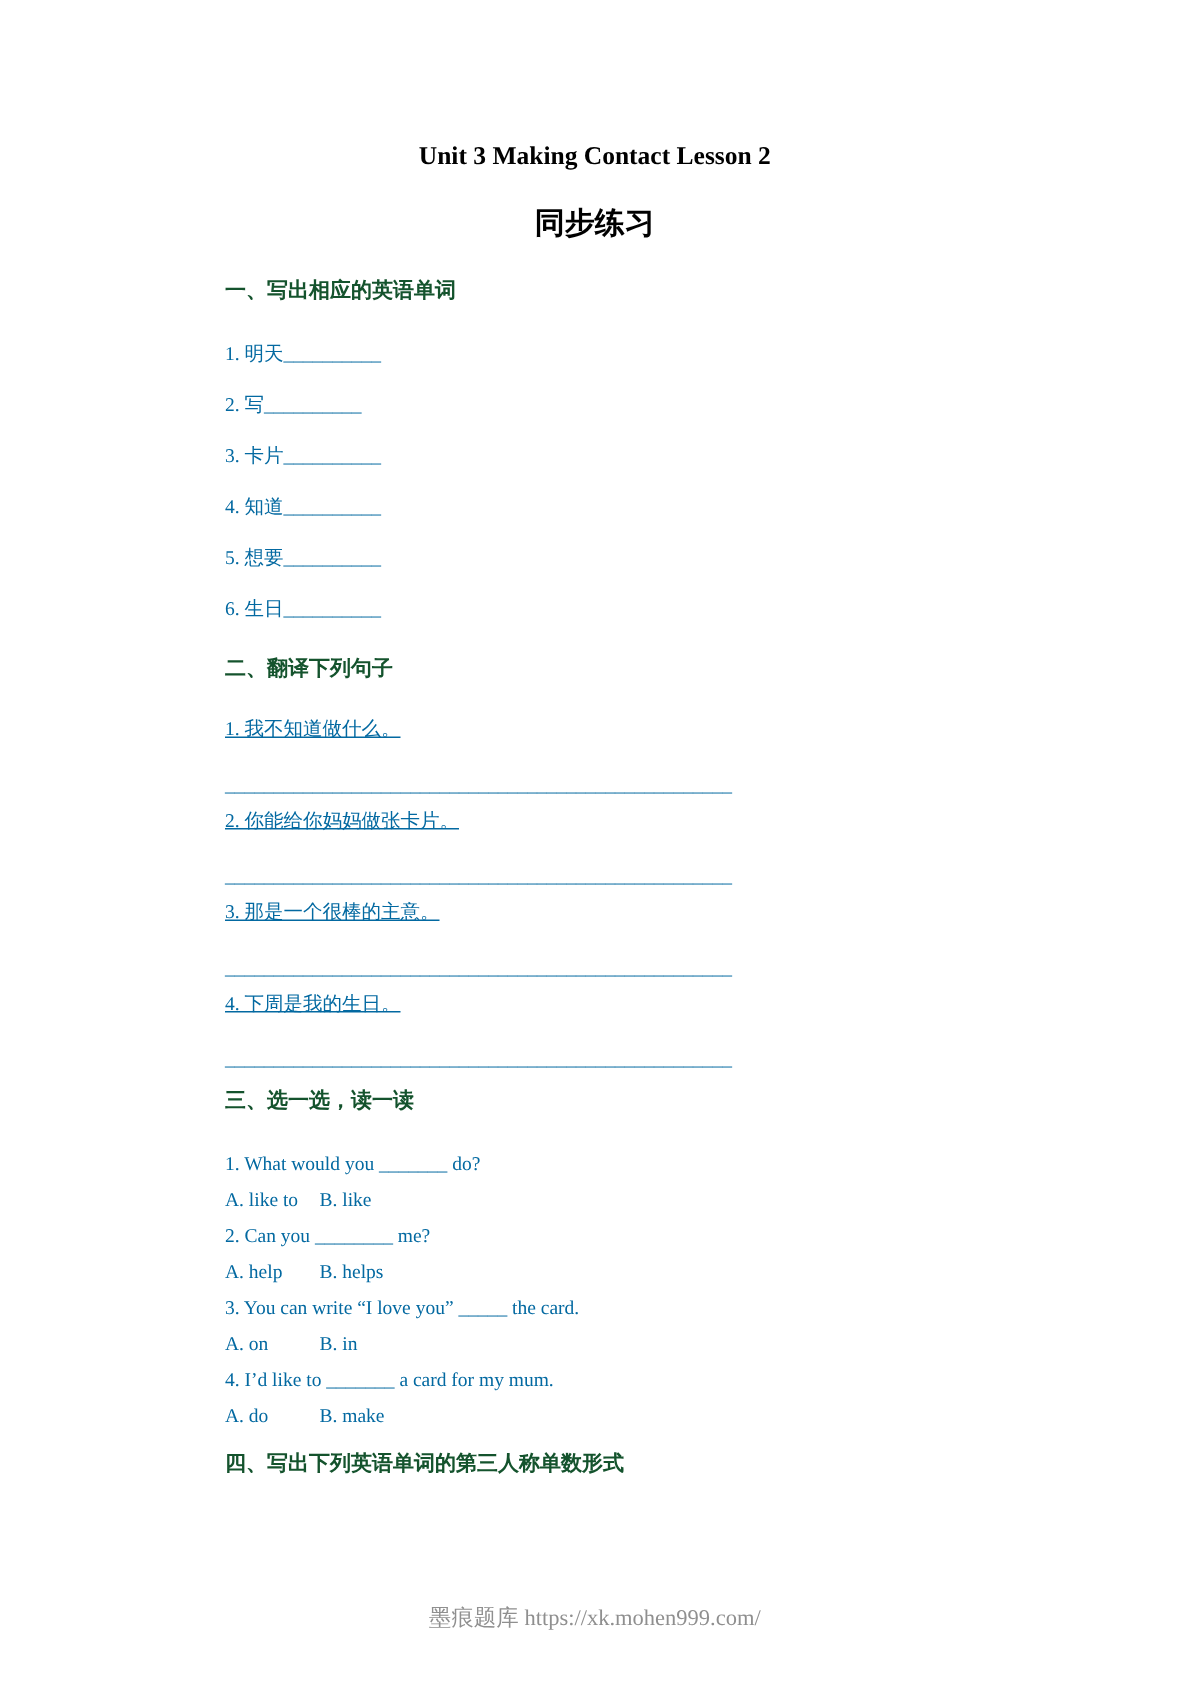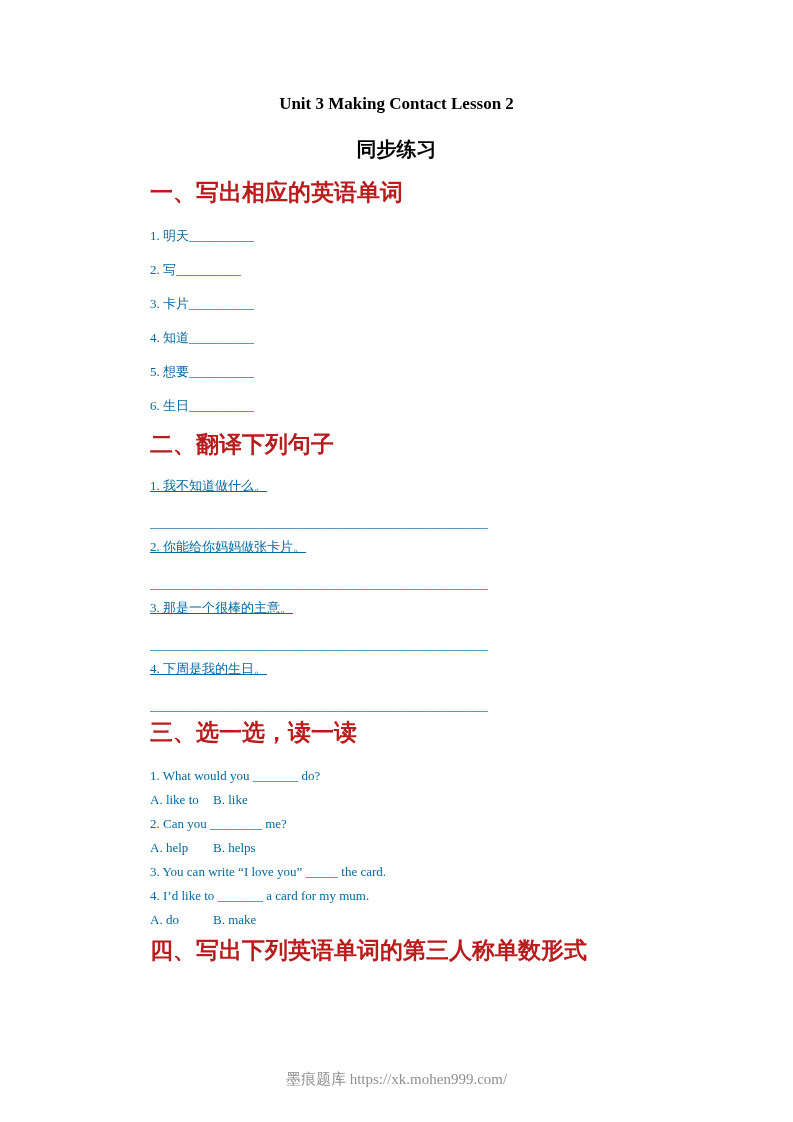--- a/index.html
+++ b/index.html
@@ -31,11 +31,11 @@
     margin-top: 20px;
   }
   .section-heading {
-    font-family: Liberation Serif, serif;
-    font-size: 23px;
+    font-family: Liberation Sans, sans-serif;
+    font-size: 14px;
     font-weight: bold;
     line-height: 22px;
-    color: #b91c1c;
+    color: #14532d;
   }
   .sh-1 { margin-top: 20px; margin-bottom: 24px; }
   .sh-2 { margin-top: 20px; margin-bottom: 22px; }

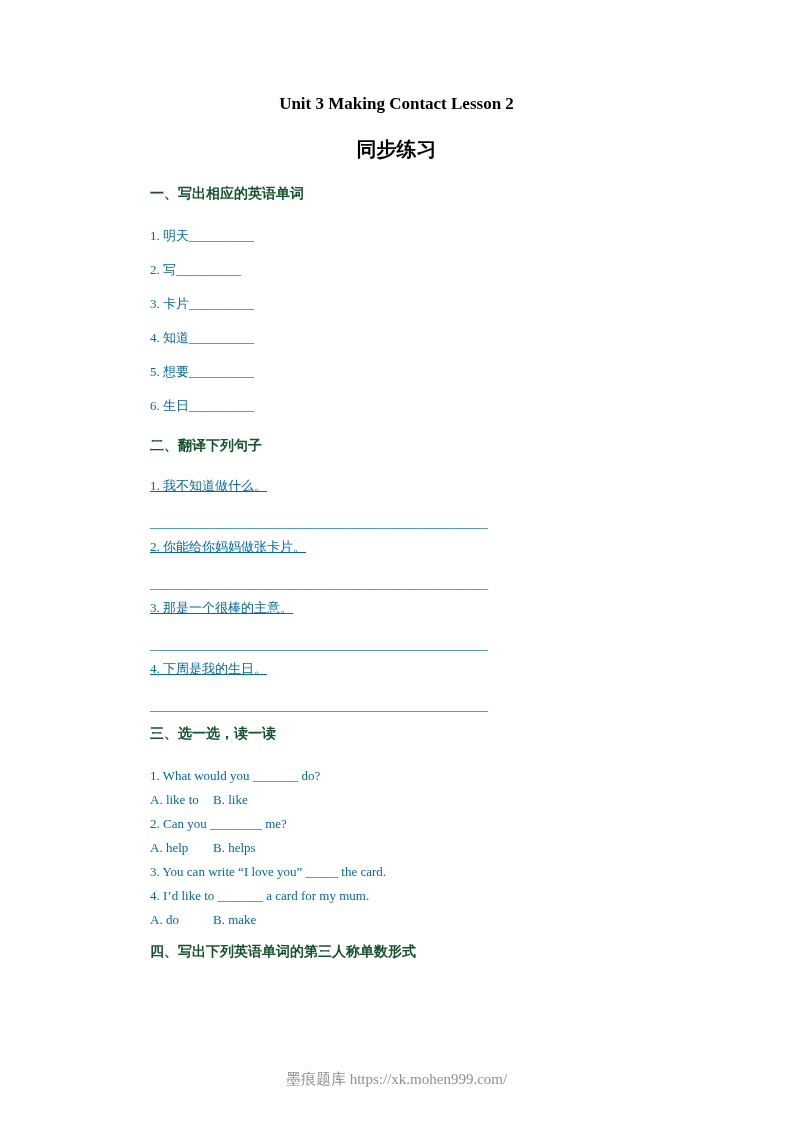--- a/index.html
+++ b/index.html
@@ -107,6 +107,7 @@
       <p class="line options"><span class="opt-a">A. help</span><span class="opt-b">B. helps</span></p>
 
       <p class="line q-line">3. You can write “I love you” _____ the card.</p>
+      <p class="line options"><span class="opt-a">A. on</span><span class="opt-b">B. in</span></p>
 
       <p class="line q-line">4. I’d like to _______ a card for my mum.</p>
       <p class="line options"><span class="opt-a">A. do</span><span class="opt-b">B. make</span></p>

